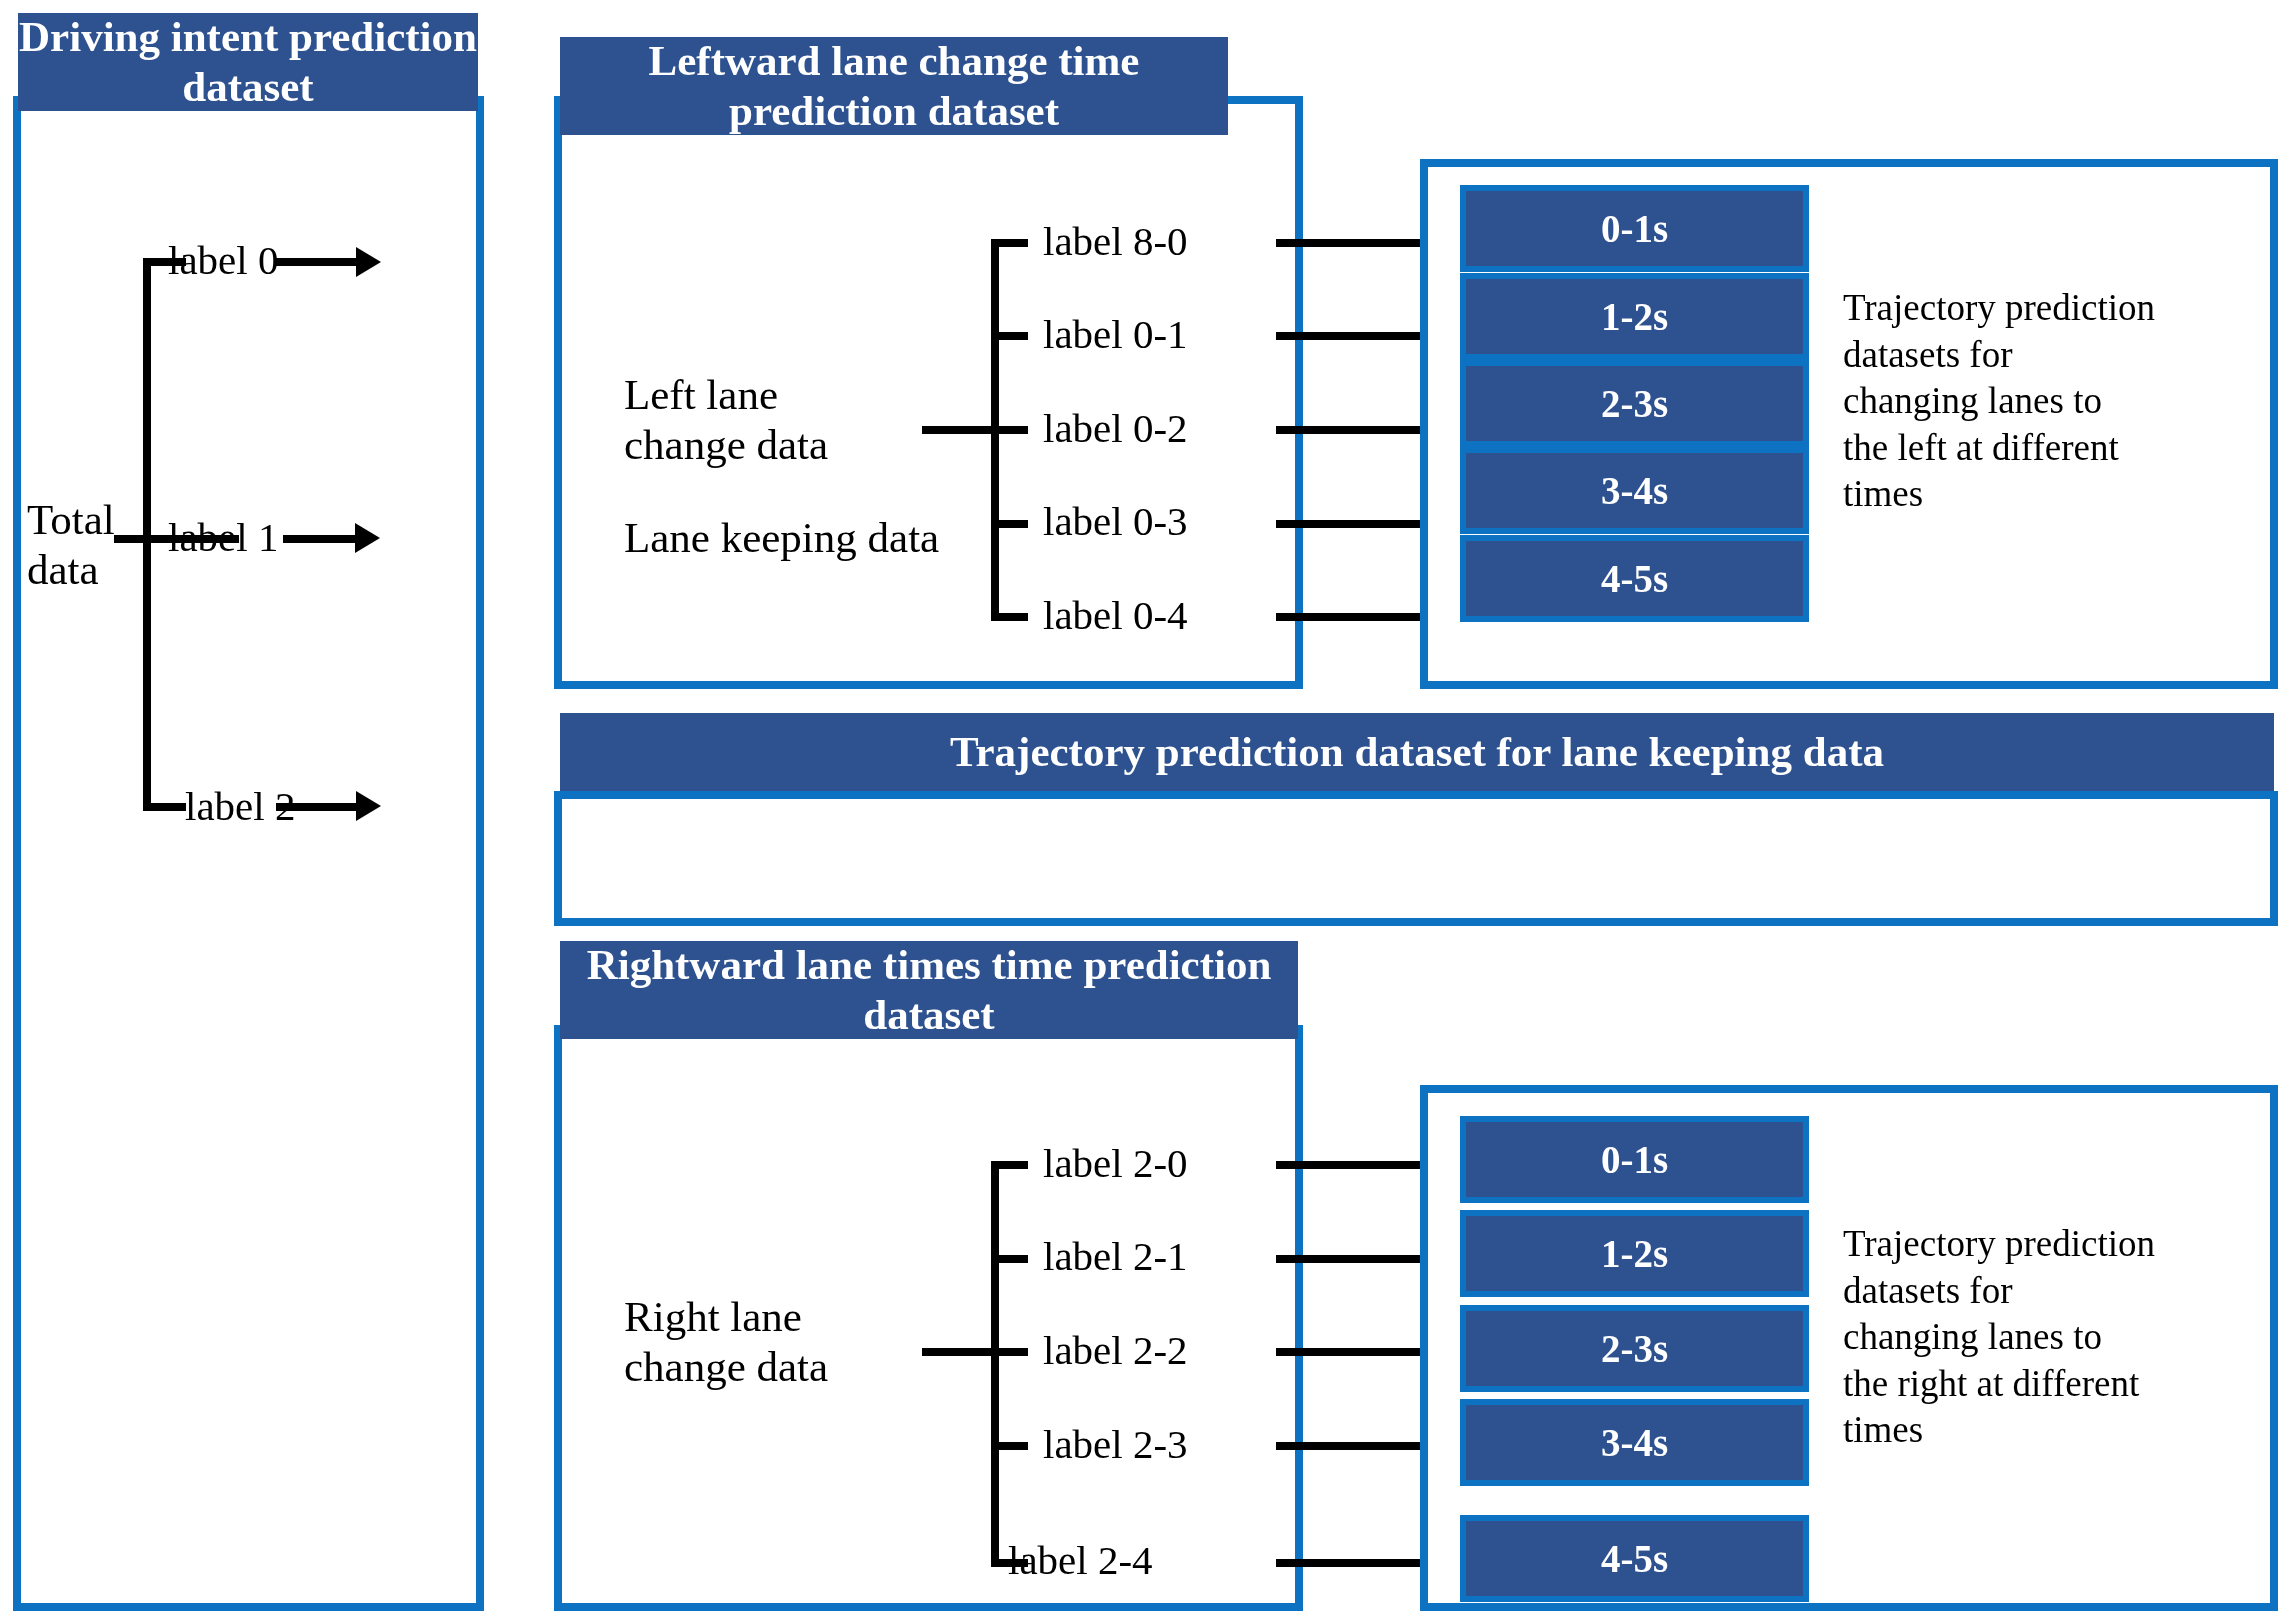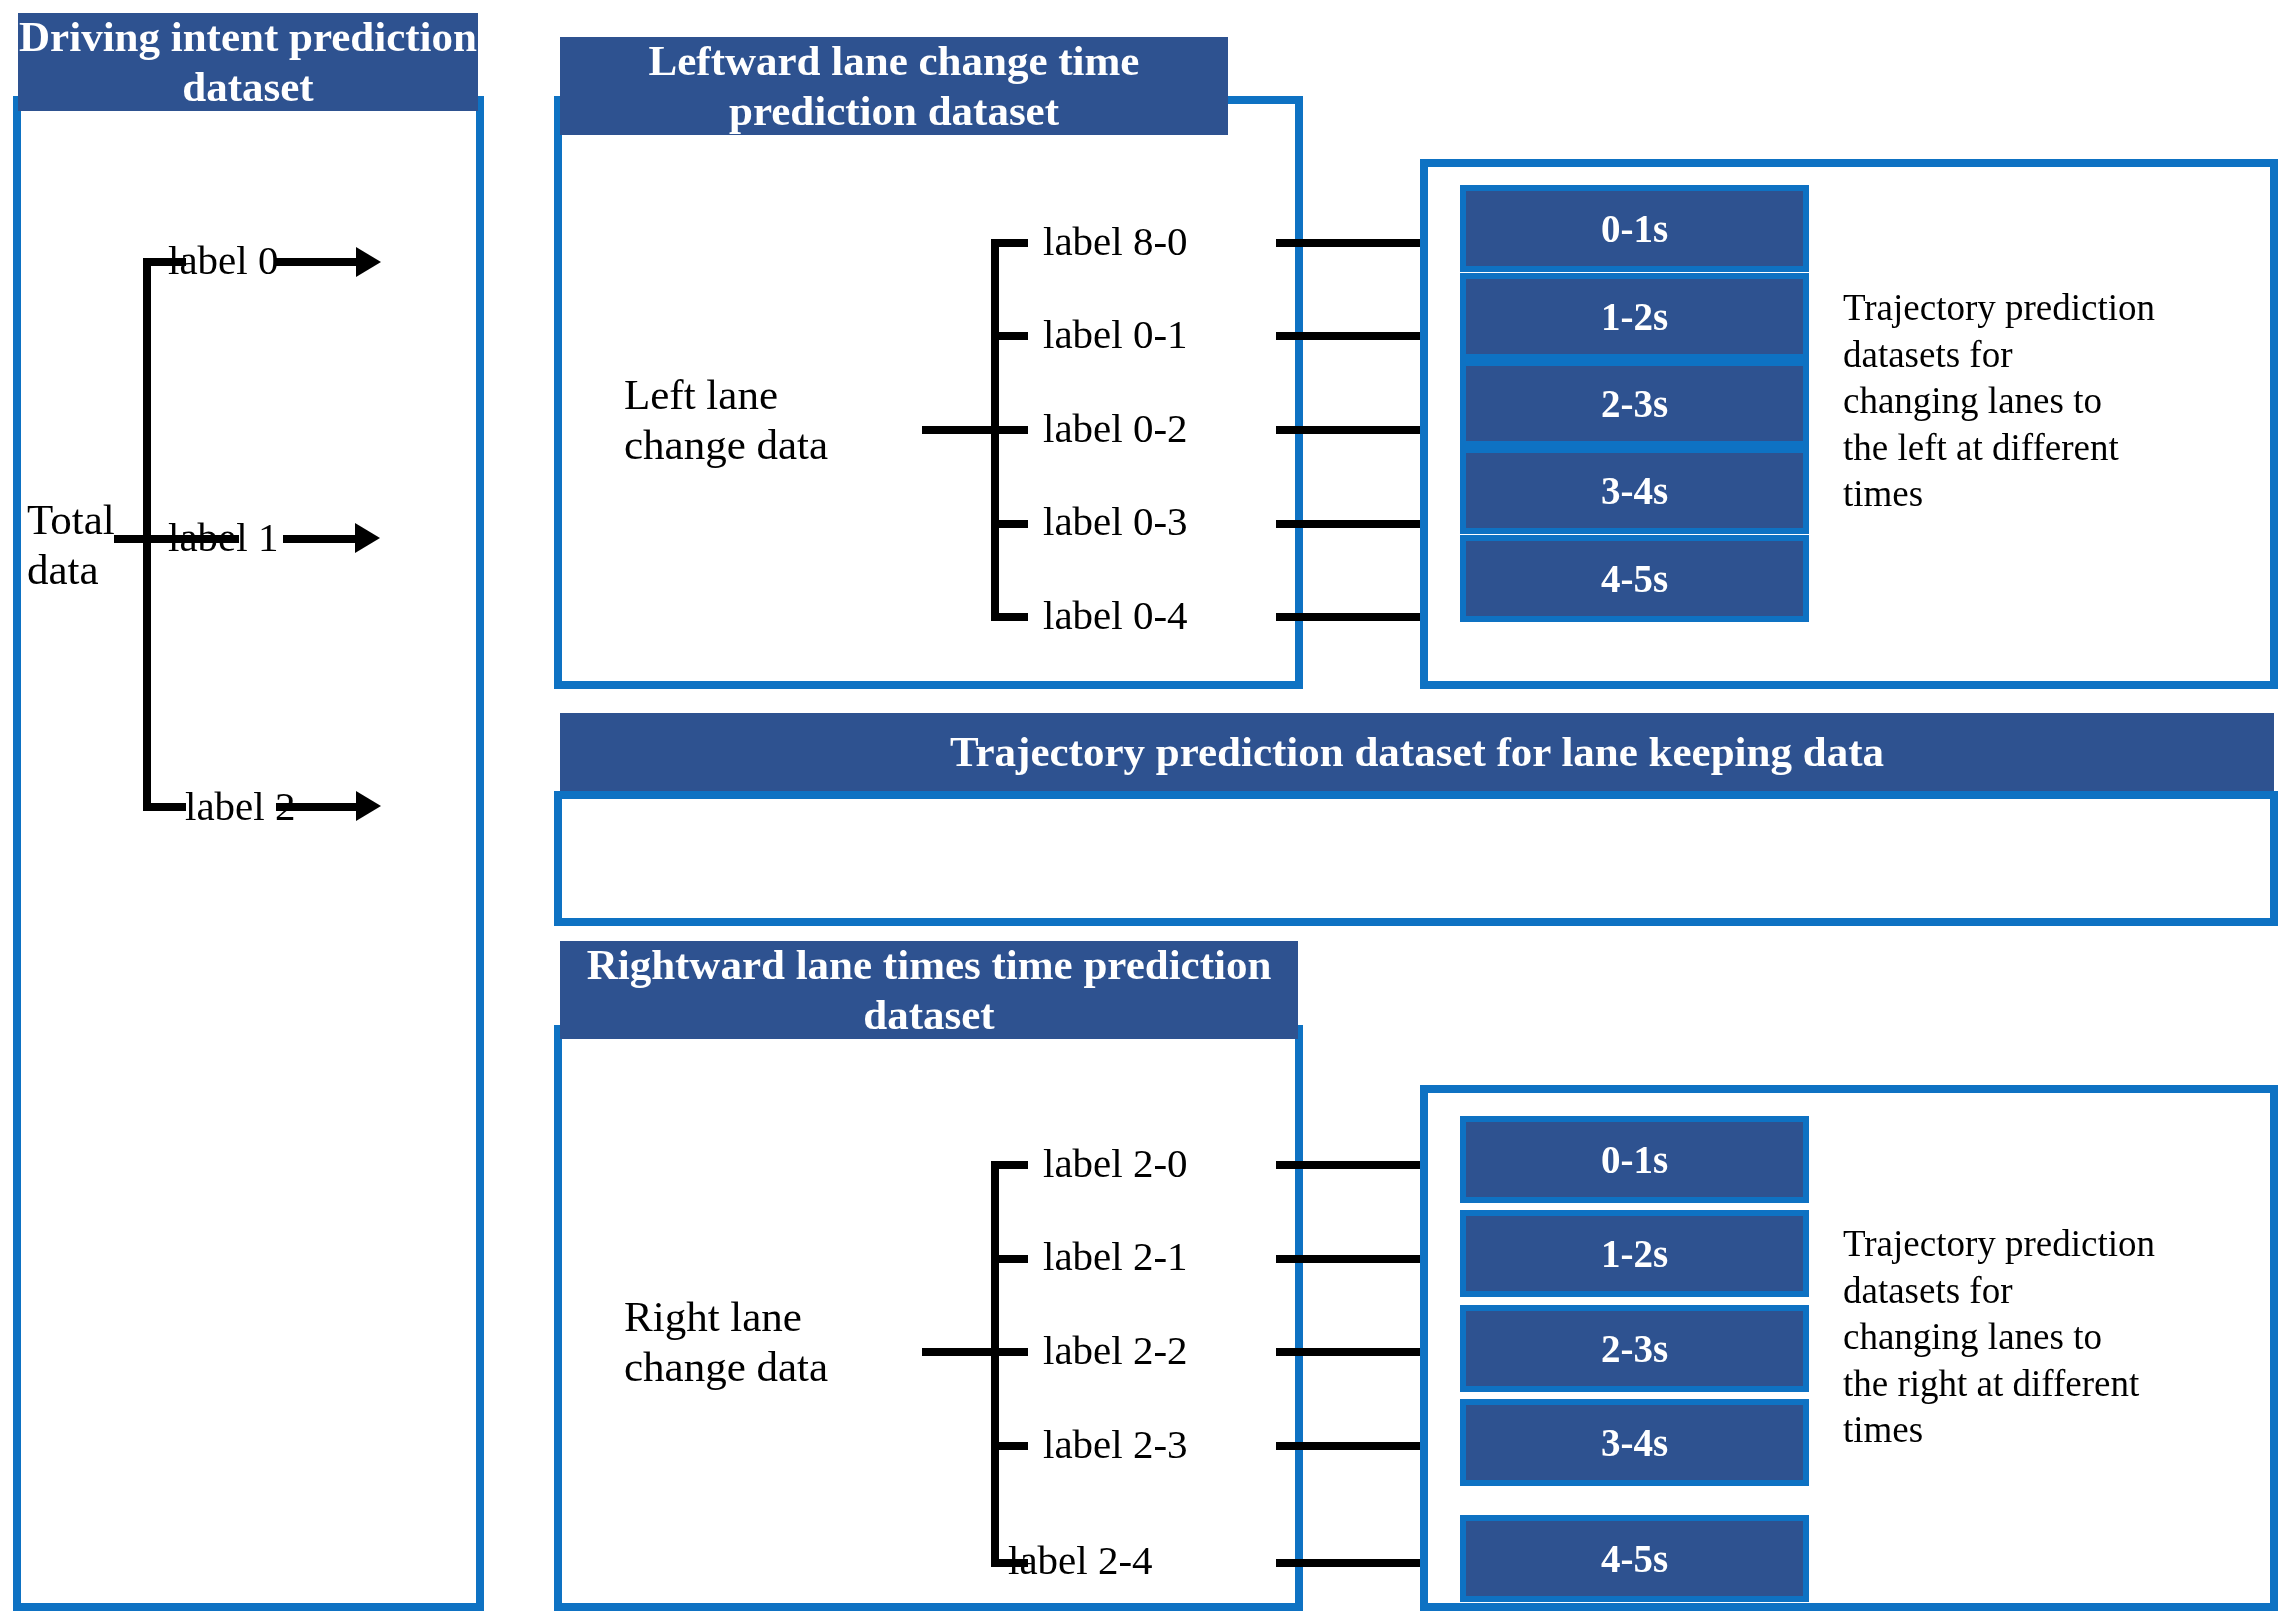--- a/index.html
+++ b/index.html
@@ -147,6 +147,7 @@
 
   <div class="panel" style="left:554px; top:791px; width:1724px; height:135px;"></div>
   <div class="hdr" style="left:560px; top:713px; width:1714px; height:78px; font-size:43px;text-align:right;">Trajectory prediction dataset for lane keeping data</div>
+  <div class="txt" style="left:624px; top:512px; width:499px; font-size:43px; top:513px;">Lane keeping data</div>
 
   <div class="panel" style="left:554px; top:1025px; width:749px; height:586px;"></div>
   <div class="hdr" style="left:560px; top:941px; width:738px; height:98px; font-size:43px;">Rightward lane times time

